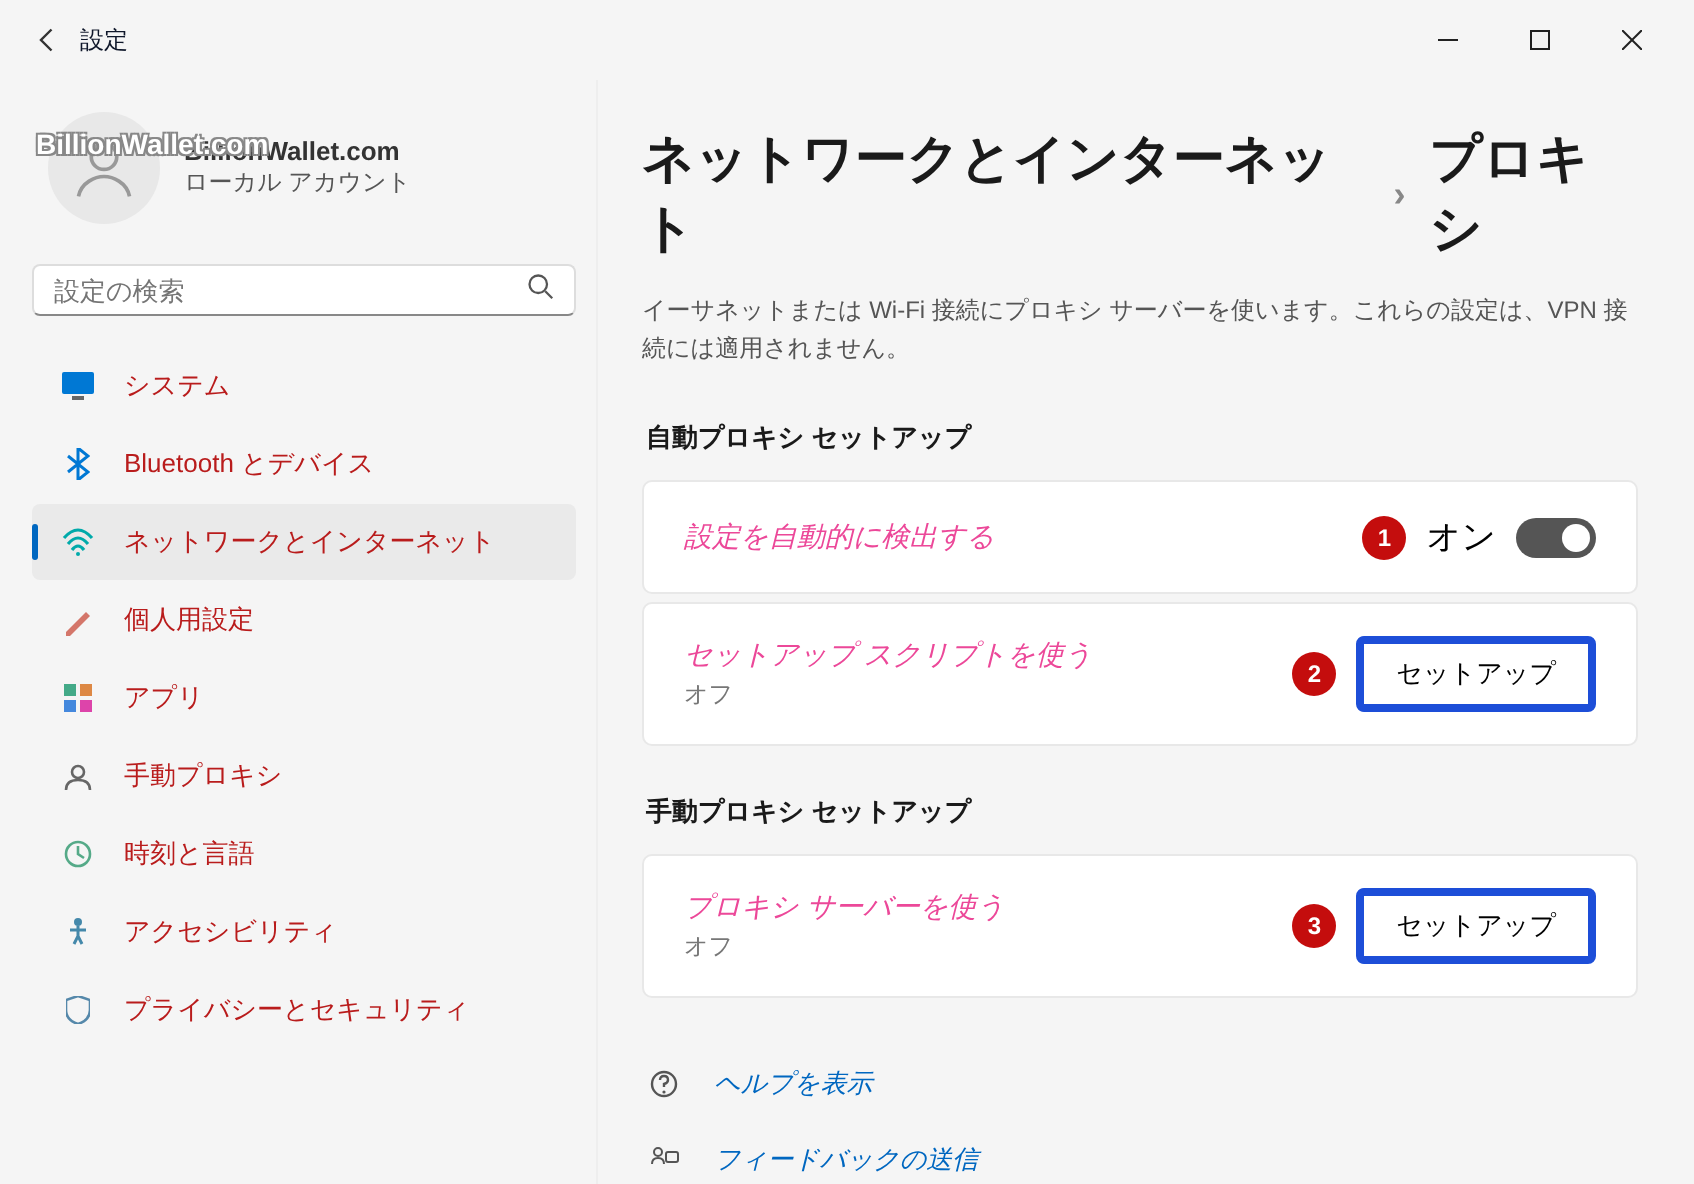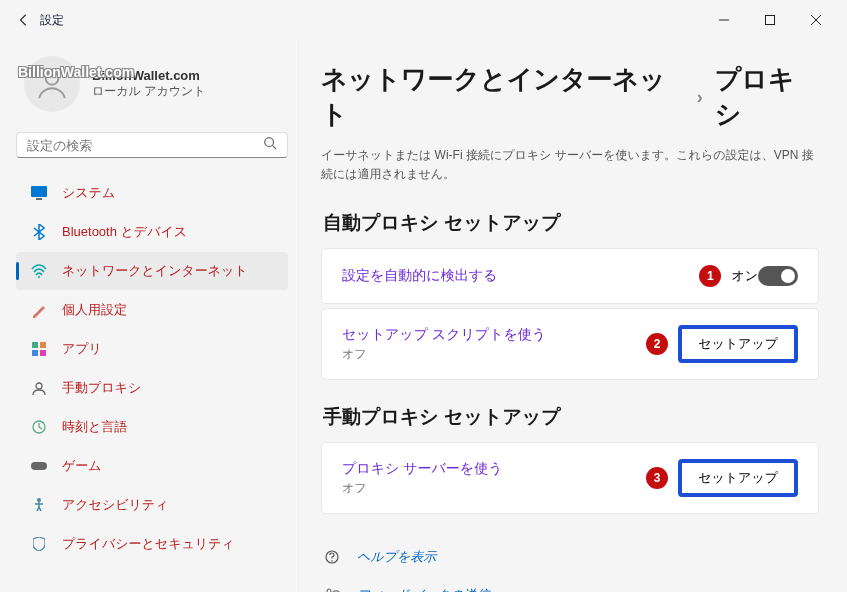--- a/index.html
+++ b/index.html
@@ -36,7 +36,7 @@
     .bc-sep { color: #888; font-size: 18px; }
     .description { font-size: 12px; color: #555; line-height: 1.6; margin-bottom: 26px; }
     
-    .section-title { font-size: 19px; font-weight: 600; color: #1a1a1a; margin: 8px 0 12px 2px; }
+    .section-title { font-size: 13px; font-weight: 600; color: #1a1a1a; margin: 8px 0 12px 2px; }
     
     .card { background: #fff; border: 1px solid #e8e8e8; border-radius: 5px; padding: 16px 20px; display: flex; align-items: center; margin-bottom: 4px; }
     .card + .card { margin-top: 4px; }

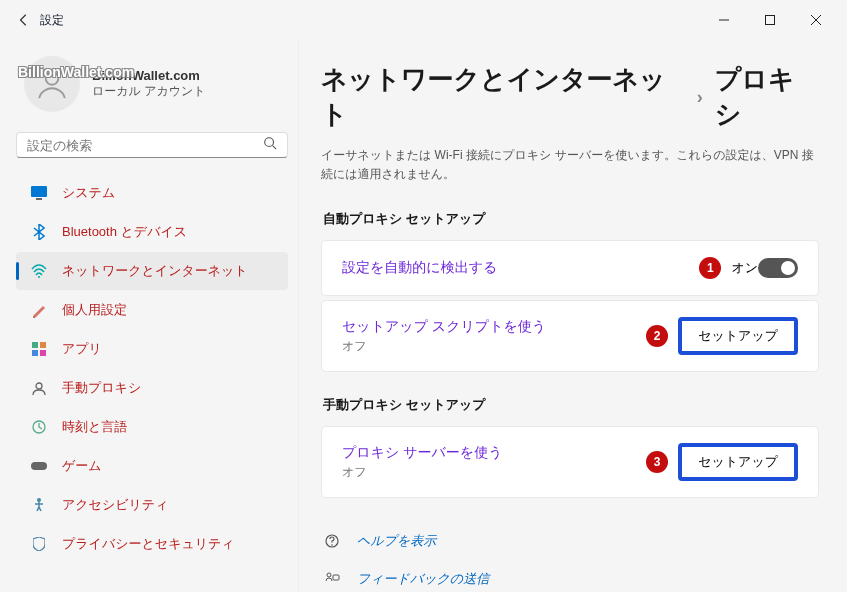--- a/index.html
+++ b/index.html
@@ -42,7 +42,7 @@
     .card + .card { margin-top: 4px; }
     .card-row-group { margin-bottom: 24px; }
     .card-label { flex: 1; display: flex; flex-direction: column; gap: 2px; }
-    .card-title { font-size: 14px; color: #6d28d9; }
+    .card-title { font-size: 14px; color: #ec4899; font-style: italic; }
     .card-sub { font-size: 12px; color: #777; }
     
     .badge { width: 22px; height: 22px; border-radius: 50%; background: #c40d0d; color: #fff; font-size: 12px; font-weight: bold; display: flex; align-items: center; justify-content: center; margin-right: 10px; flex-shrink: 0; }

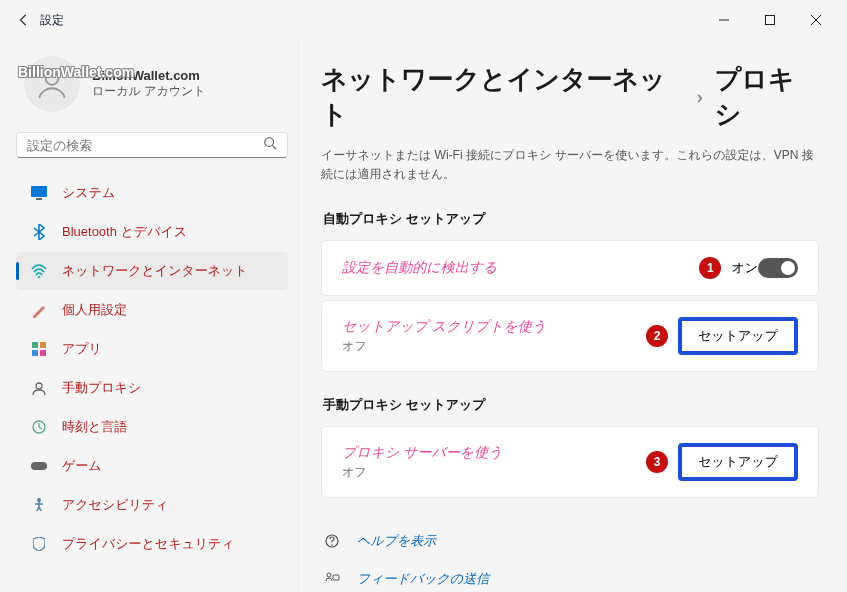--- a/index.html
+++ b/index.html
@@ -47,7 +47,7 @@
     
     .badge { width: 22px; height: 22px; border-radius: 50%; background: #c40d0d; color: #fff; font-size: 12px; font-weight: bold; display: flex; align-items: center; justify-content: center; margin-right: 10px; flex-shrink: 0; }
     
-    .toggle-label { font-size: 13px; }
+    .toggle-label { font-size: 17px; margin-right: 10px; }
     .toggle { width: 40px; height: 20px; background: #555; border-radius: 10px; position: relative; cursor: pointer; }
     .toggle::after { content: ""; position: absolute; right: 3px; top: 3px; width: 14px; height: 14px; background: #fff; border-radius: 50%; }
     

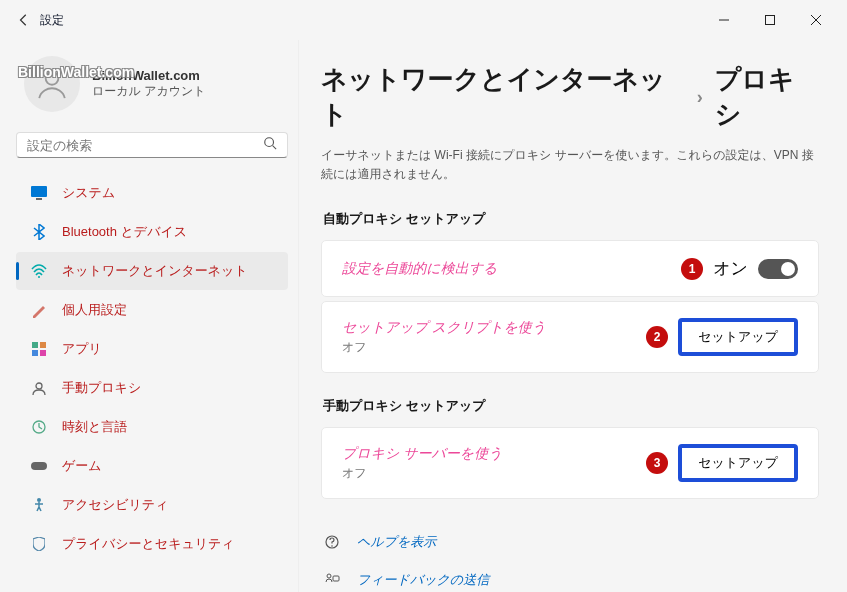--- a/index.html
+++ b/index.html
@@ -175,14 +175,6 @@
           </svg>
         </span>
       <span>時刻と言語</span>
-    </div>
-    <div class="nav-item">
-      <span class="nav-icon">
-          <svg width="16" height="12" viewBox="0 0 16 12">
-            <rect x="0" y="2" width="16" height="8" rx="4" fill="#666"></rect>
-          </svg>
-        </span>
-      <span>ゲーム</span>
     </div>
     <div class="nav-item">
       <span class="nav-icon">

